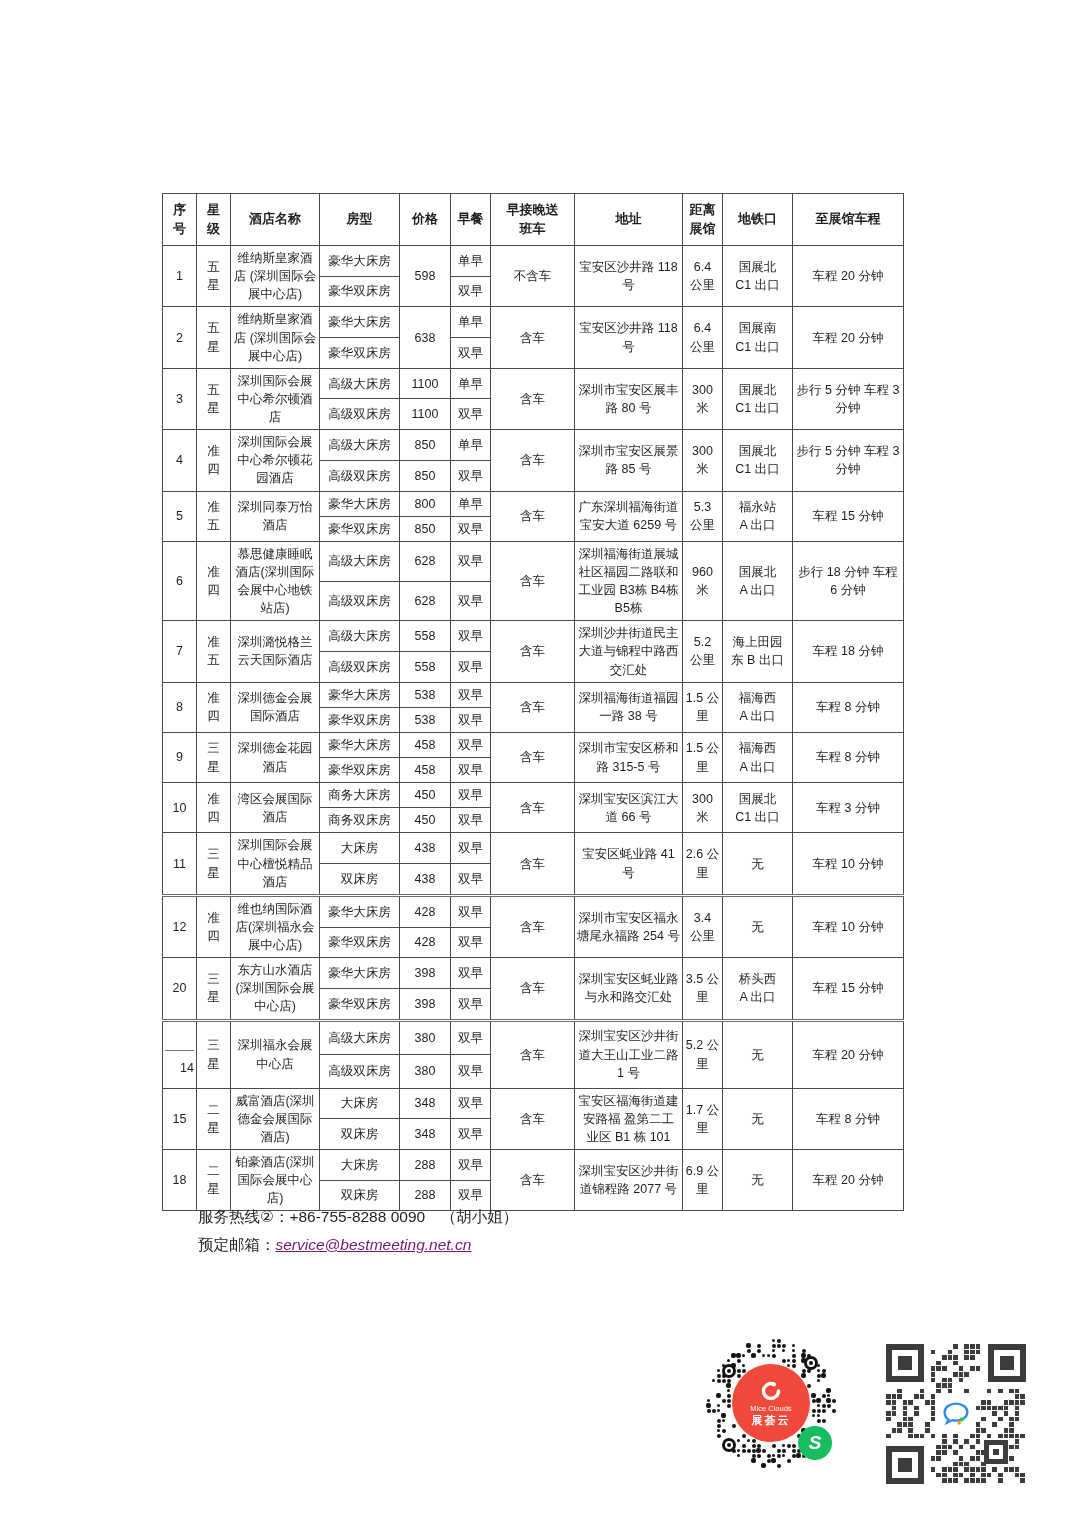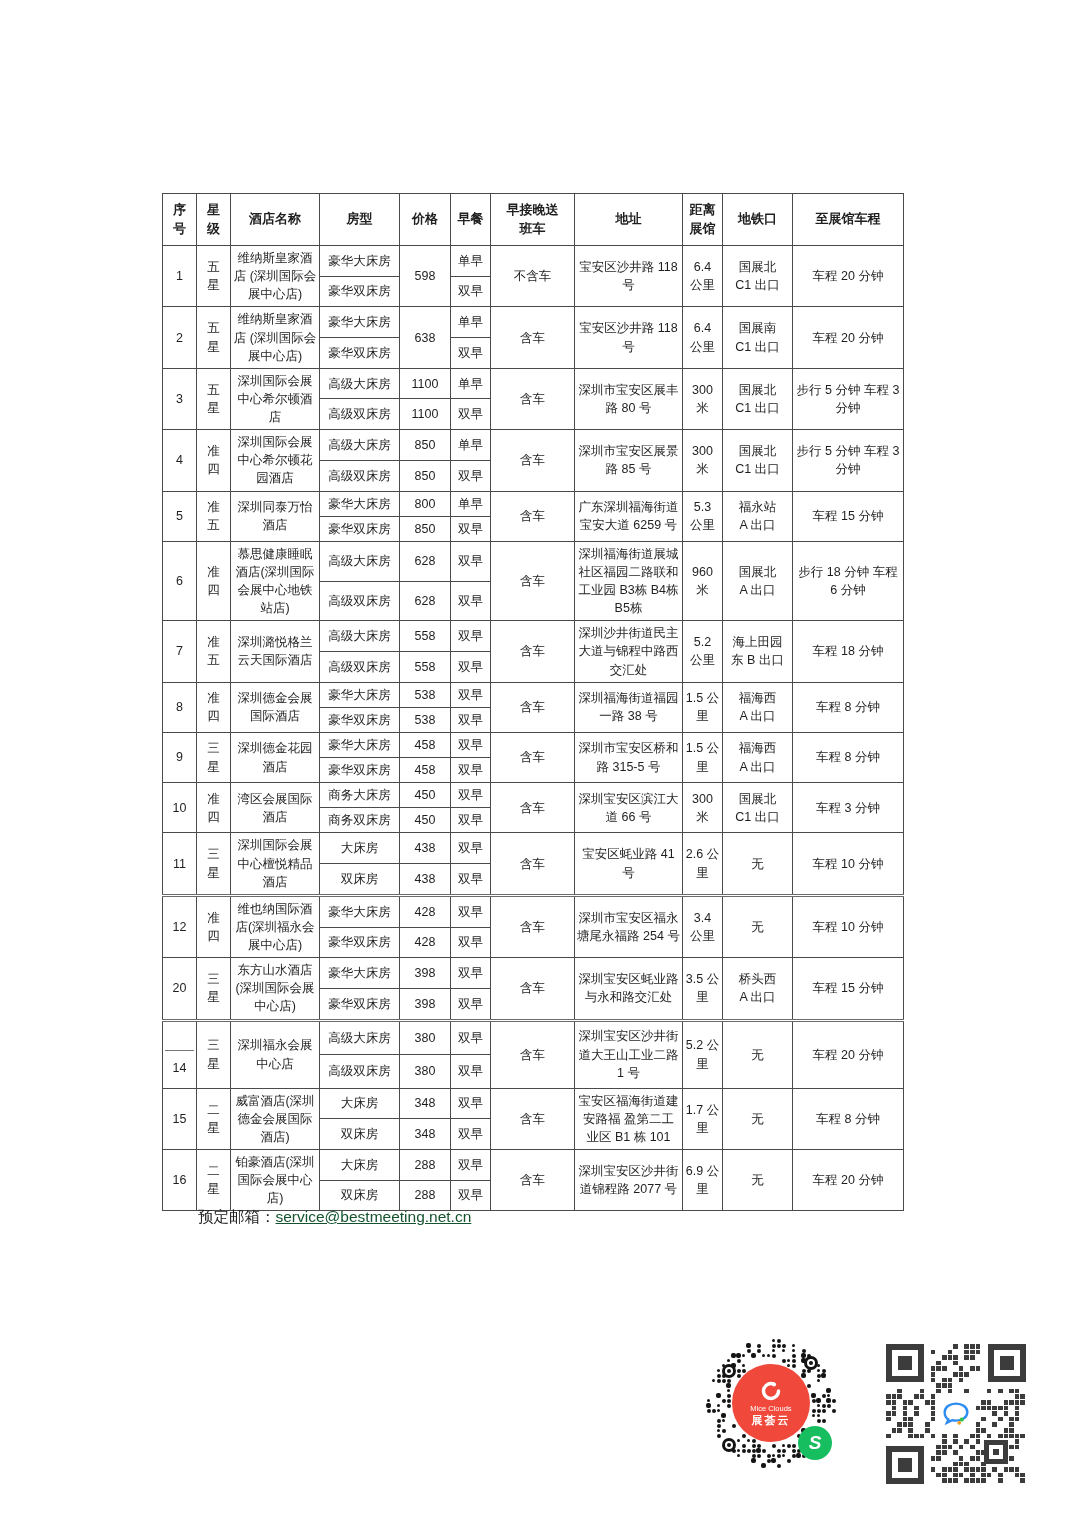--- a/index.html
+++ b/index.html
@@ -20,7 +20,7 @@
   tr.thick-top td { border-top:3px double #6b6b6b; }
   td.seq-split { padding:0; }
   .seq-top { height:26px; border-bottom:1px solid #777; }
-  .seq-bottom { padding-top:8px; padding-bottom:8px; }
+  .seq-bottom { padding-top:8px; padding-bottom:8px;text-align:right; }
 
   .contact { position:absolute; left:198px; top:1203px; font-size:15.5px; color:#1f1f1f; }
   .contact .row { height:28px; line-height:28px; white-space:nowrap; }

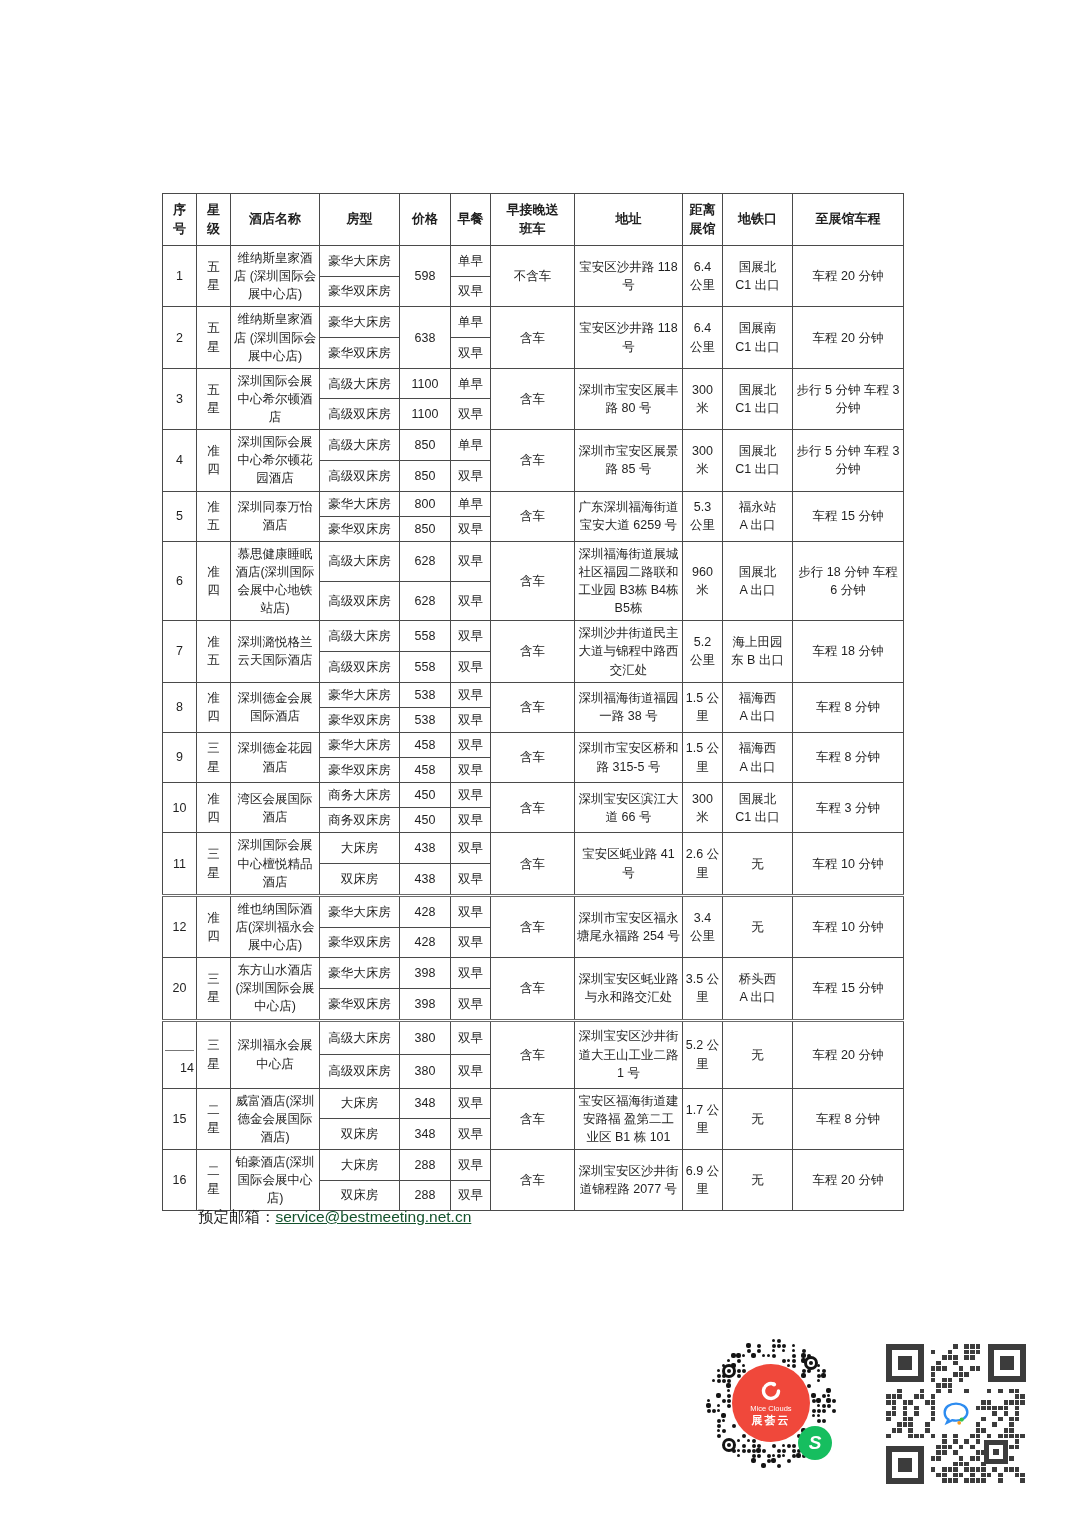--- a/index.html
+++ b/index.html
@@ -406,7 +406,7 @@
           <td>双早</td>
         </tr>
         <tr>
-          <td rowspan="2">16</td>
+          <td rowspan="2">18</td>
           <td rowspan="2" class="pre">二
 星</td>
           <td rowspan="2">铂豪酒店(深圳国际会展中心店)</td>

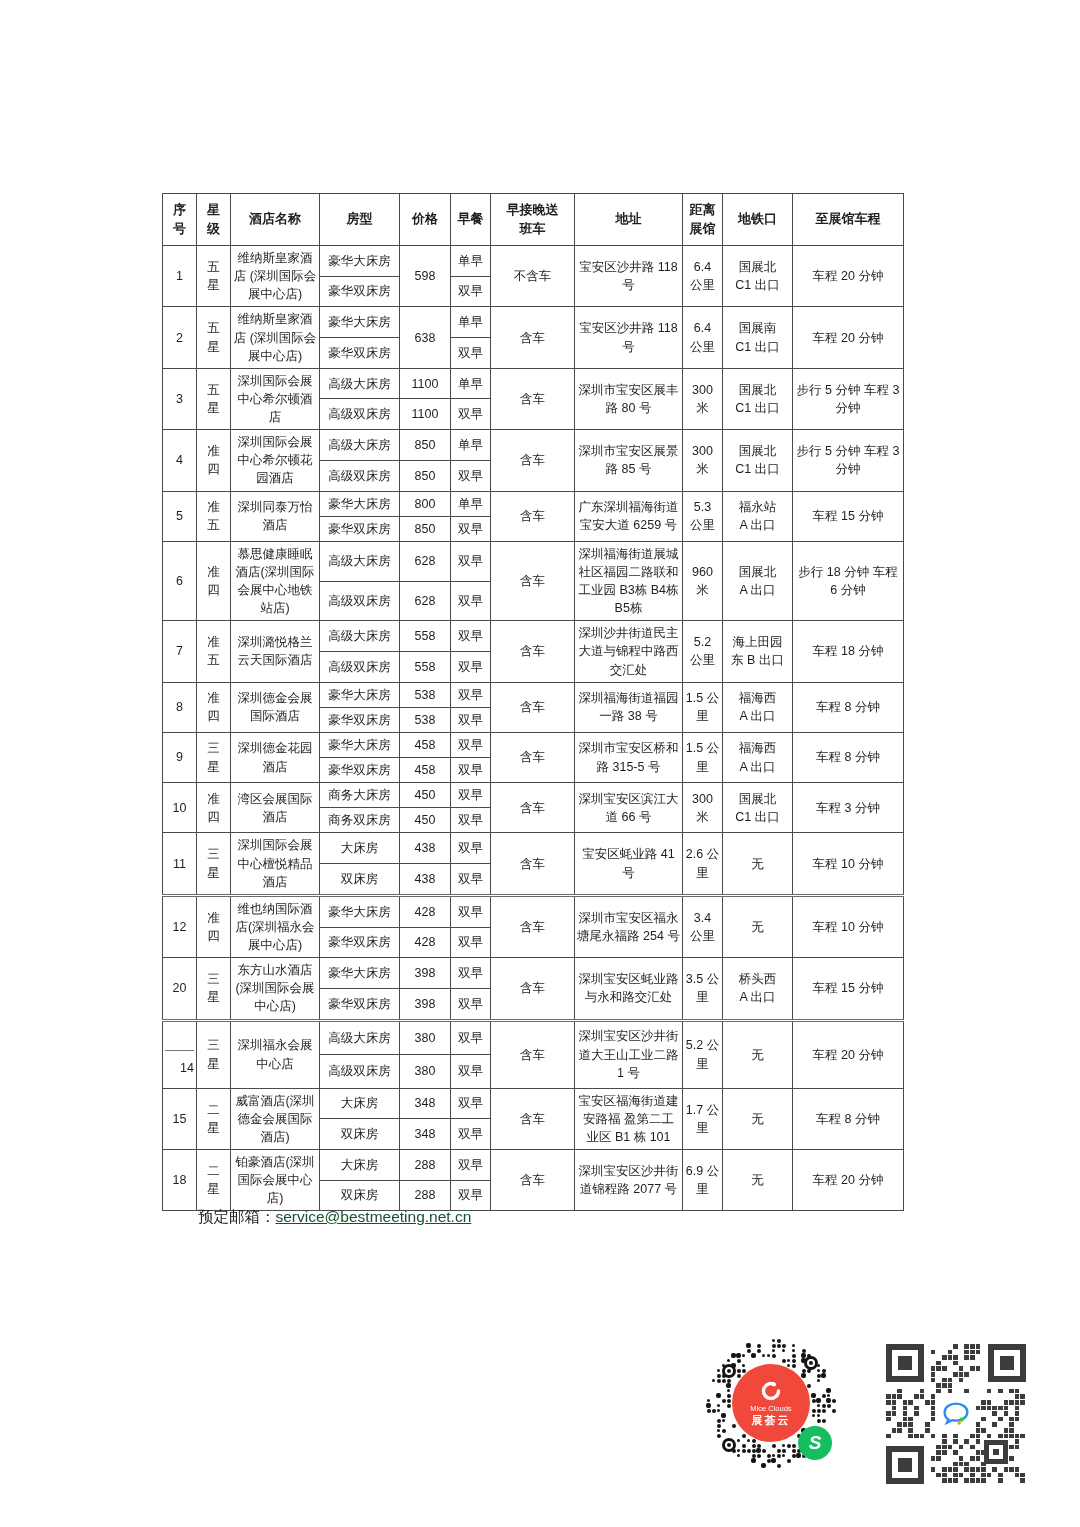--- a/index.html
+++ b/index.html
@@ -429,6 +429,9 @@
   </table>
 
   <div class="contact">
+    <div class="row">
+      <span>服务热线②：</span><span>+86-755-8288 0090　（胡小姐）</span>
+    </div>
     <div class="row">
       <span>预定邮箱：</span><a class="email" href="#">service@bestmeeting.net.cn</a>
     </div>

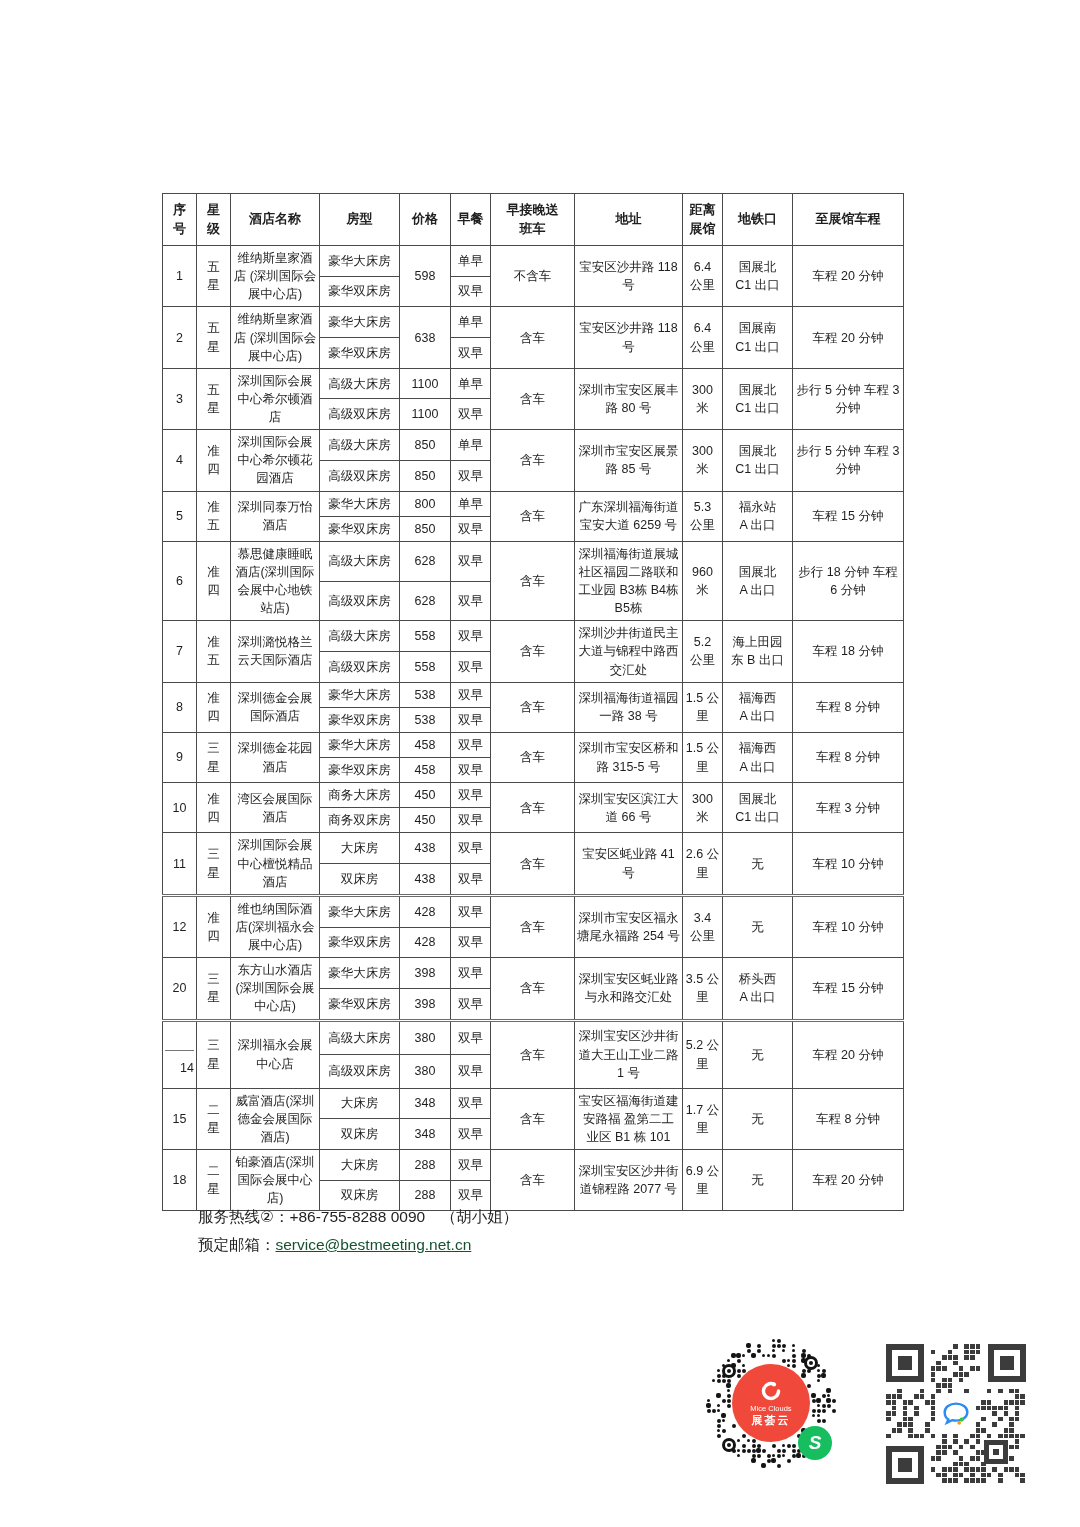--- a/index.html
+++ b/index.html
@@ -24,7 +24,7 @@
 
   .contact { position:absolute; left:198px; top:1203px; font-size:15.5px; color:#1f1f1f; }
   .contact .row { height:28px; line-height:28px; white-space:nowrap; }
-  .contact a.email { color:#14532d; text-decoration:underline; }
+  .contact a.email { color:#701a75; text-decoration:underline;font-style:italic; }
 
   .qr-note { position:absolute; left:676px; top:1297px; font-size:14.5px; font-weight:bold;
     color:#2b7cd9; white-space:nowrap; }

